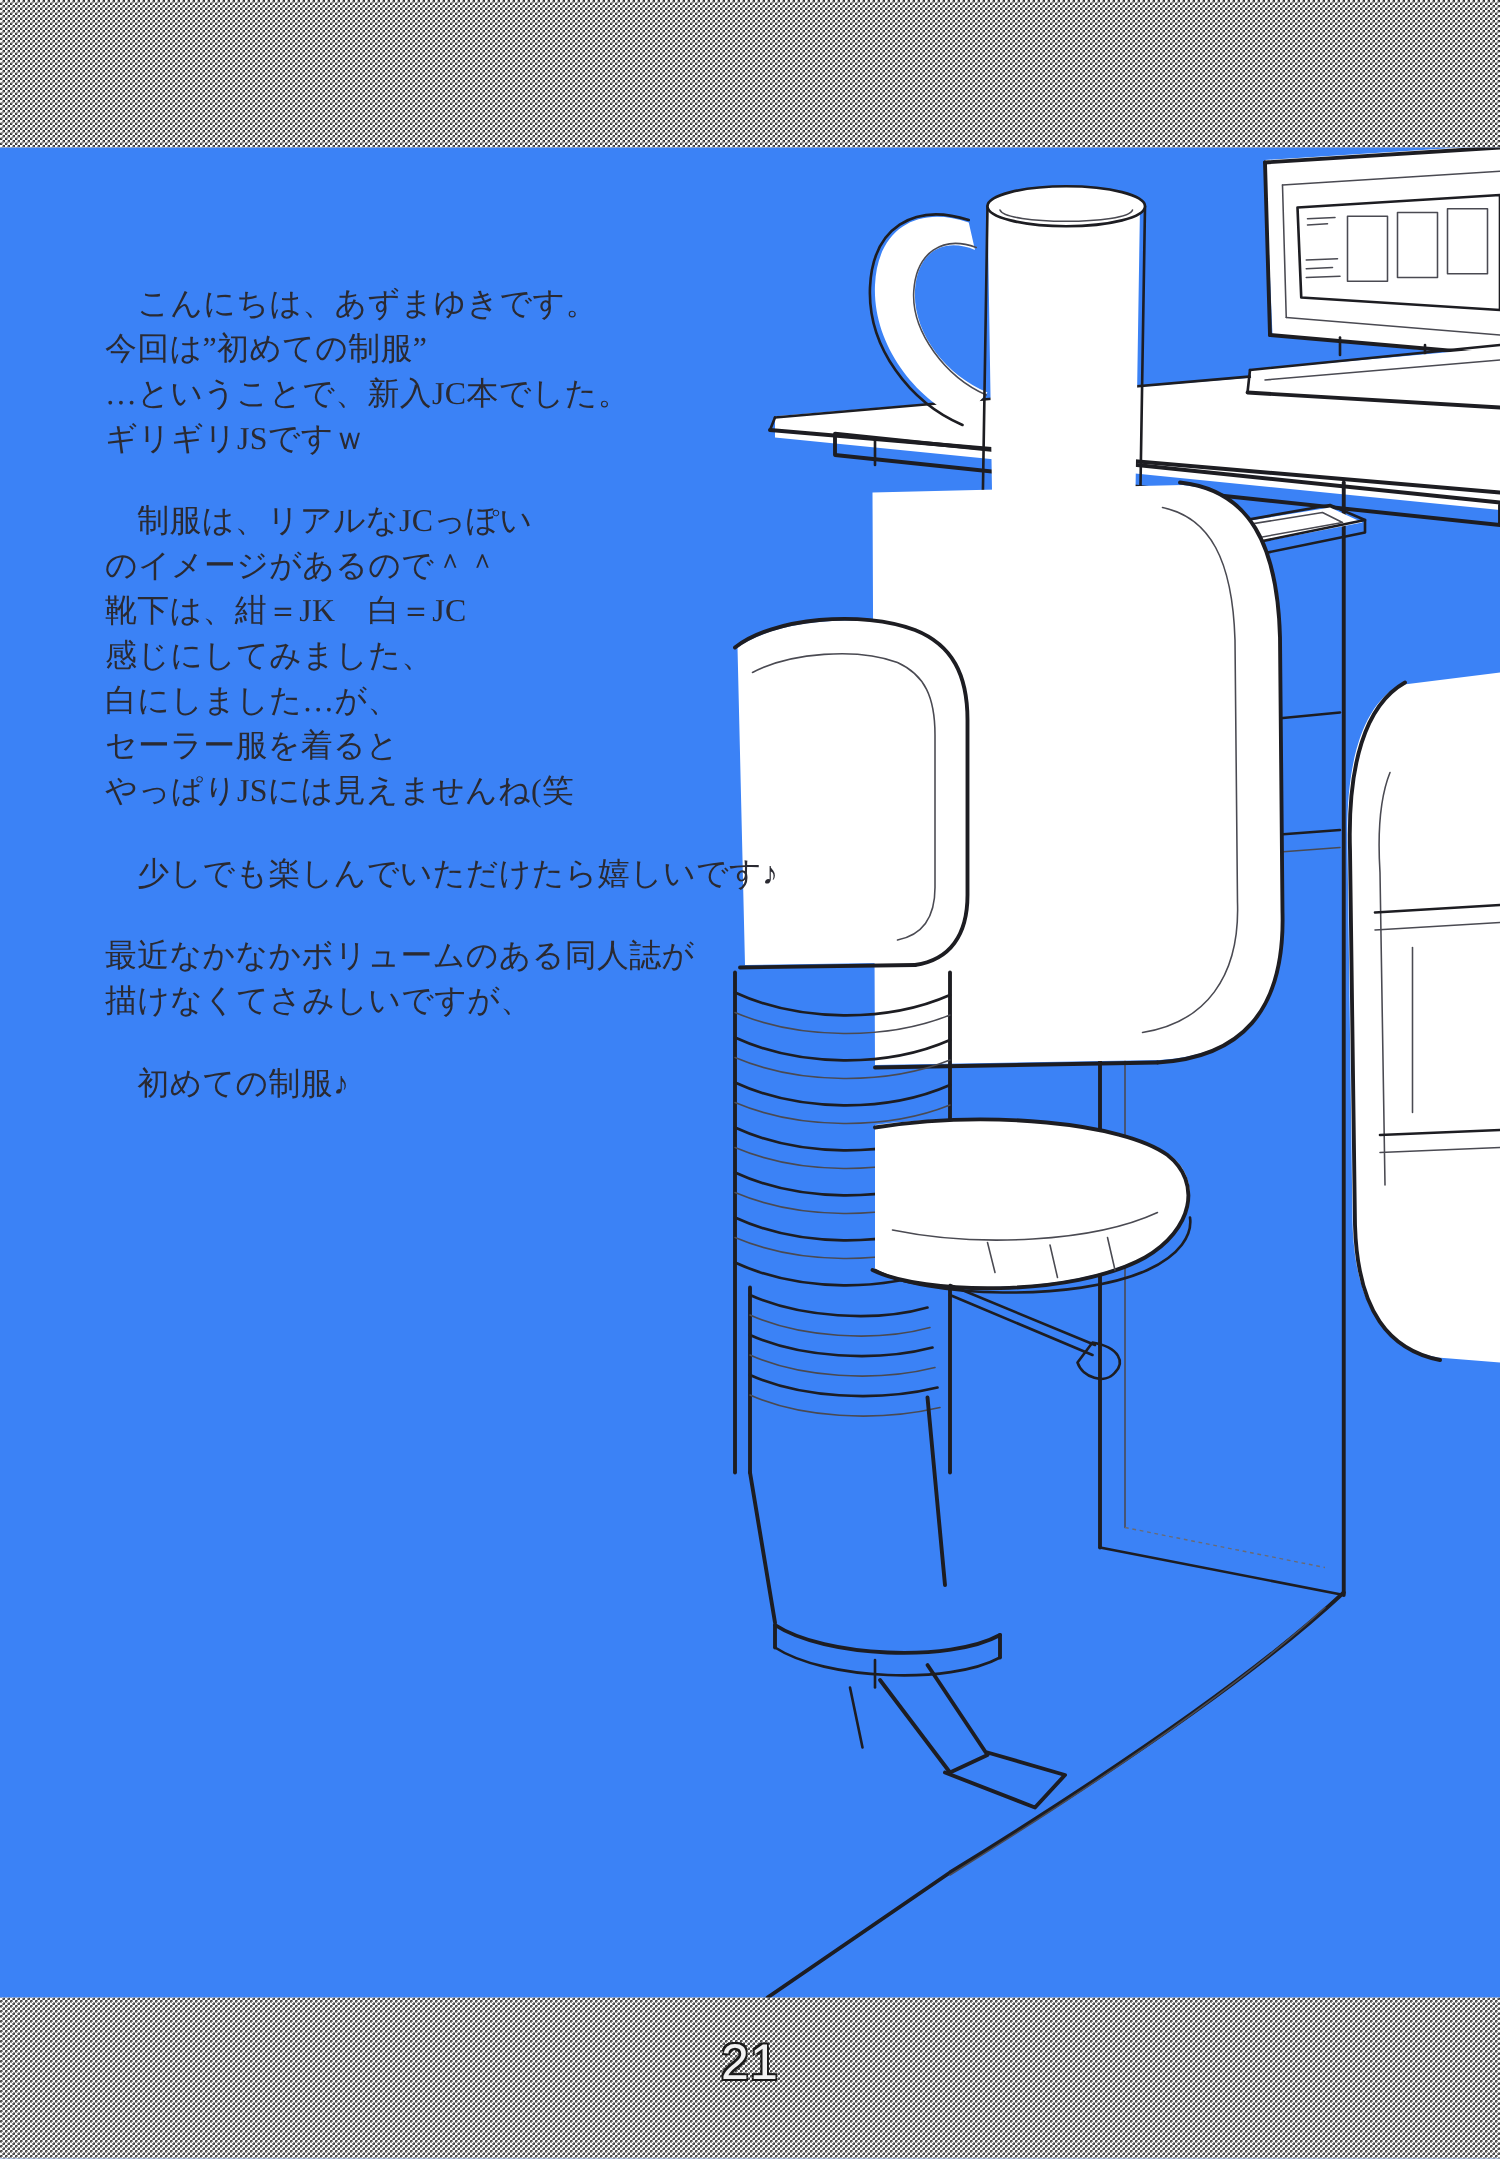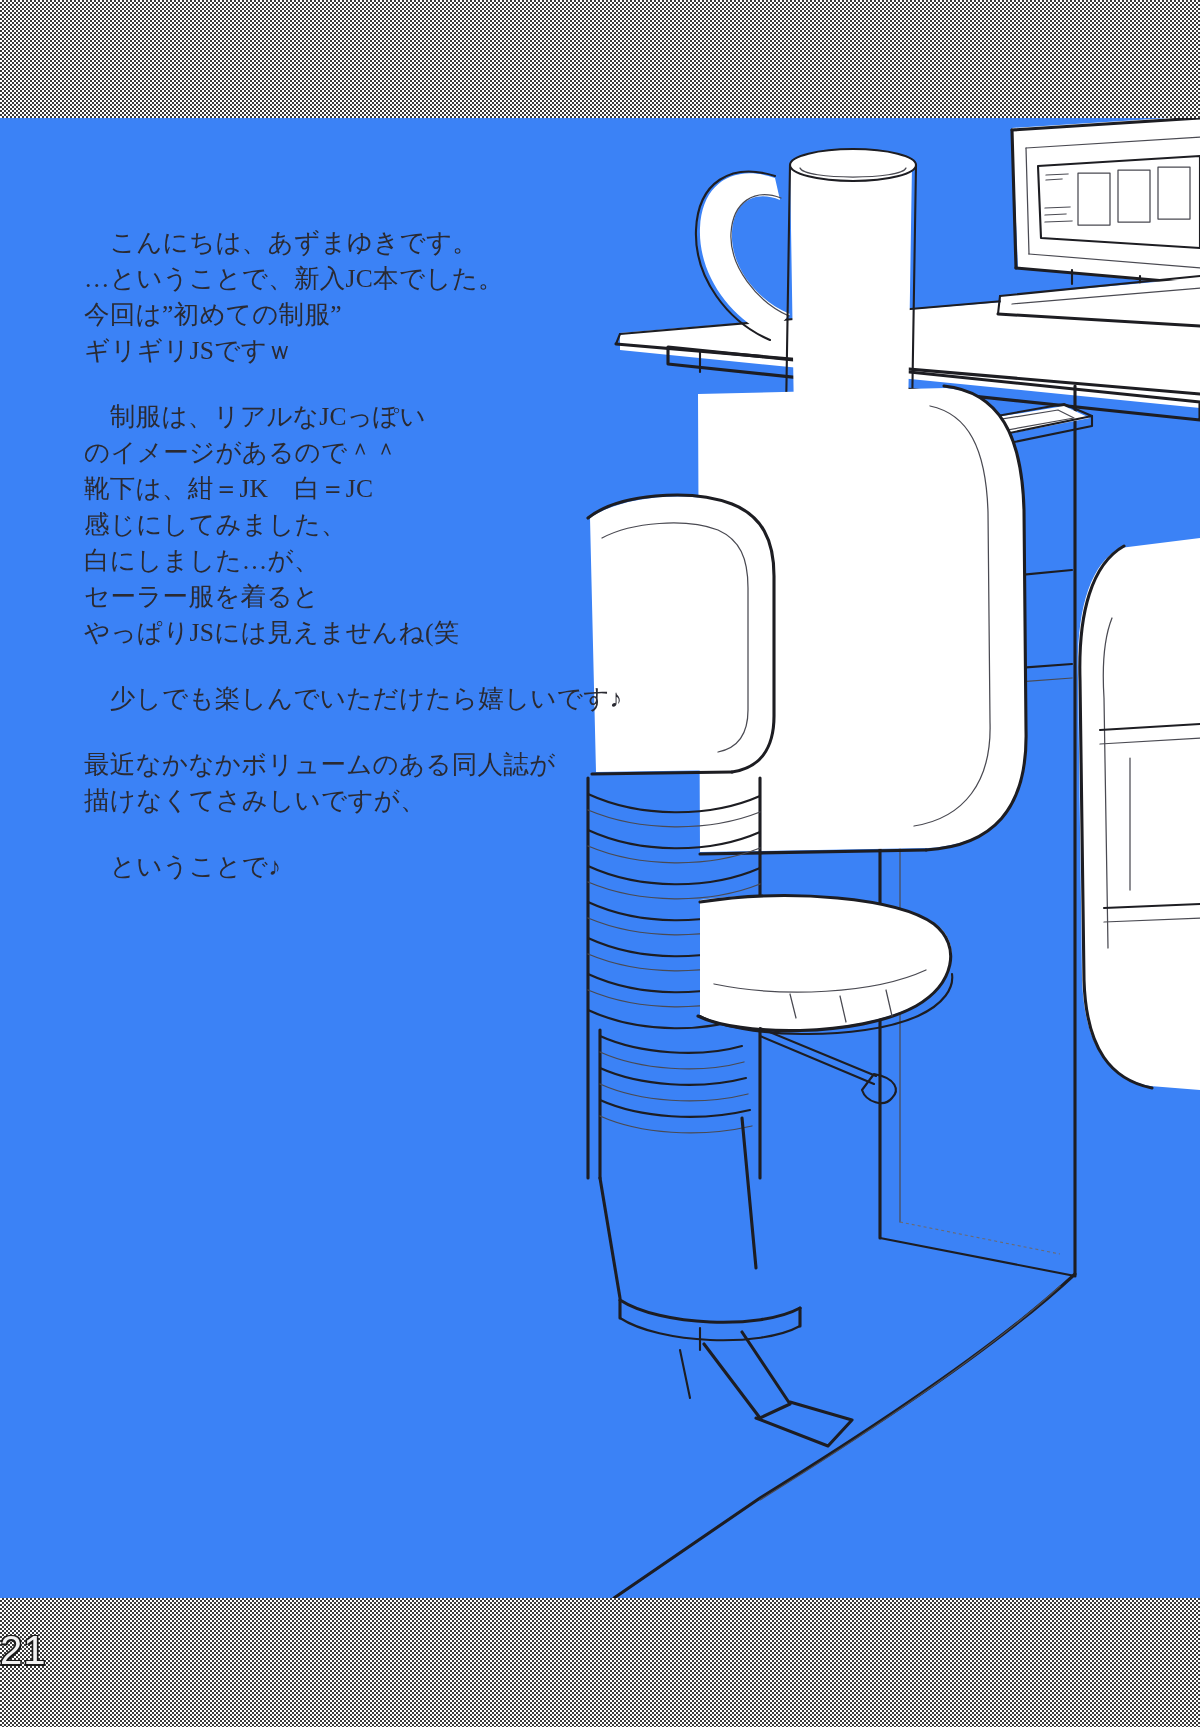--- a/index.html
+++ b/index.html
@@ -266,8 +266,8 @@
 
     <div class="para">
       <div class="tline">　こんにちは、あずまゆきです。</div>
+      <div class="tline">今回は”初めての制服”</div>
       <div class="tline">…ということで、新入JC本でした。</div>
-      <div class="tline">今回は”初めての制服”</div>
       <div class="tline">ギリギリJSですｗ</div>
     </div>
 

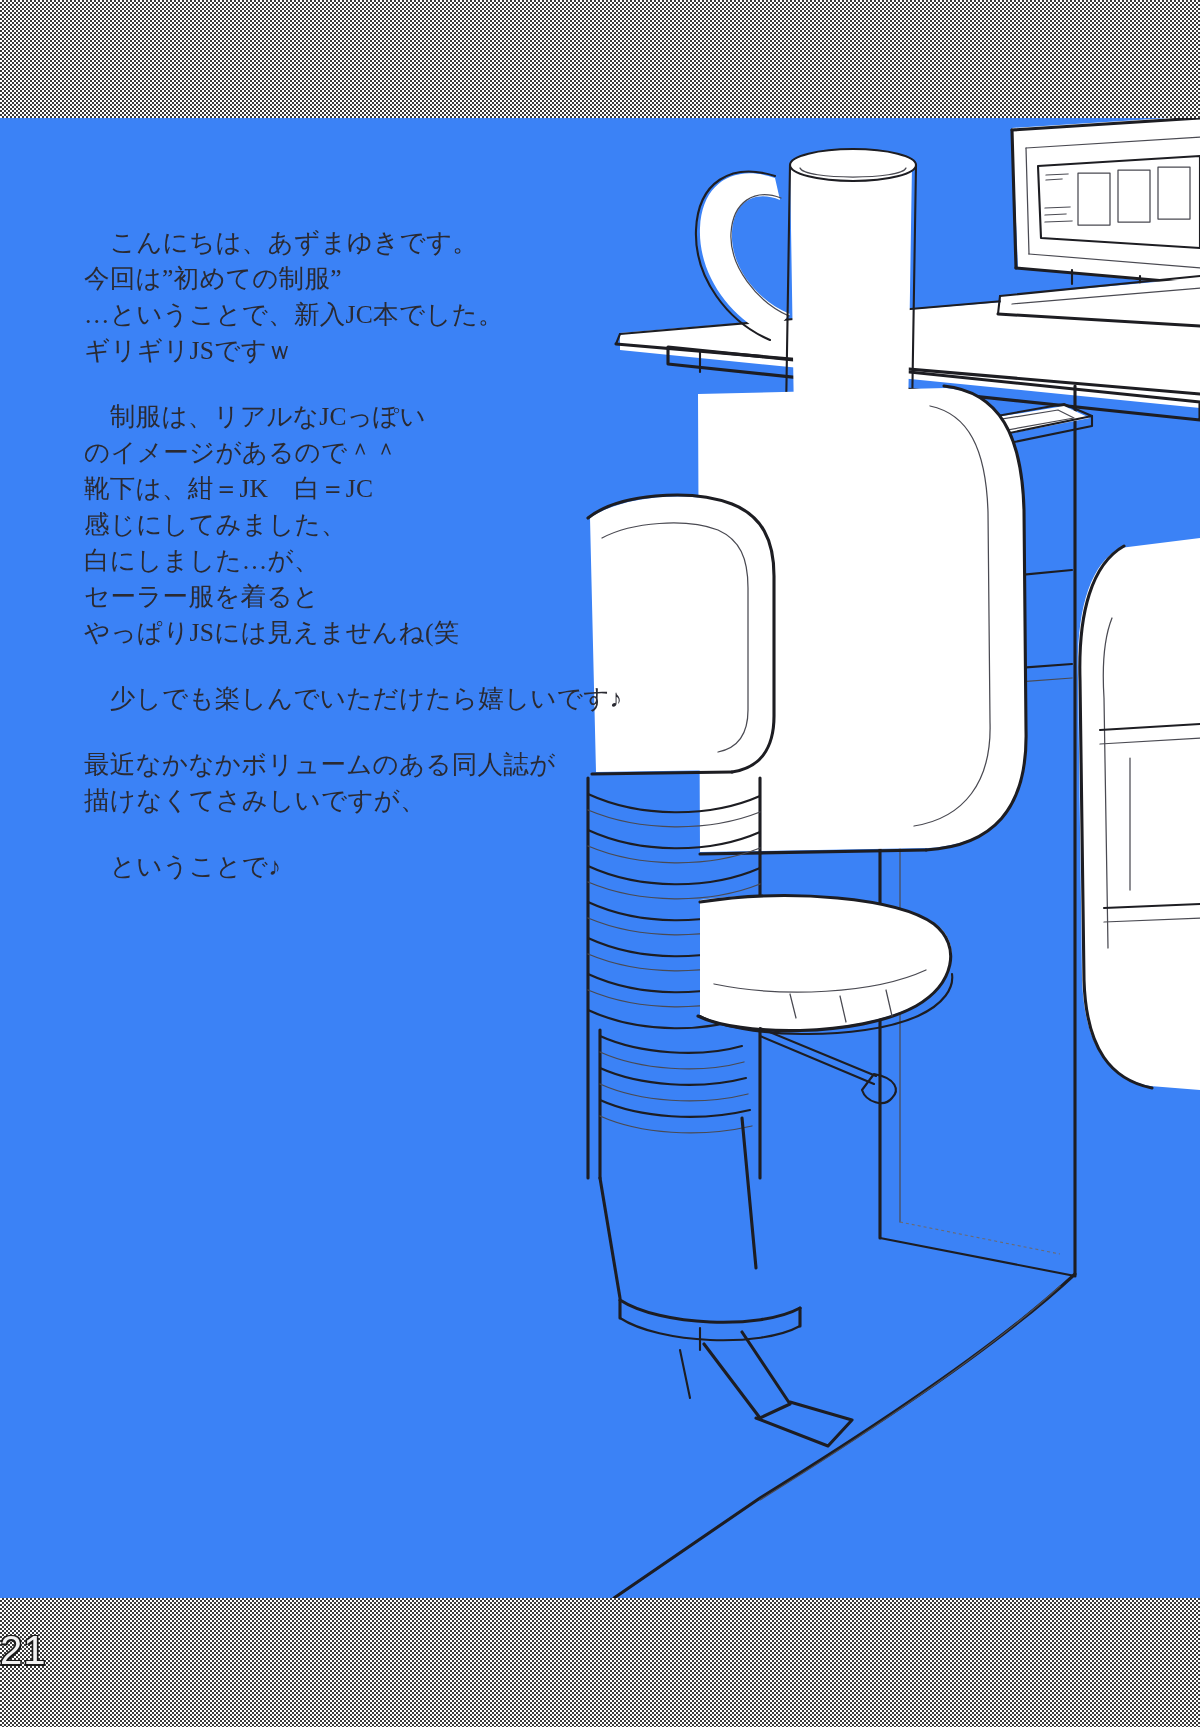--- a/index.html
+++ b/index.html
@@ -291,7 +291,7 @@
     </div>
 
     <div class="para">
-      <div class="tline">　ということで♪</div>
+      <div class="tline">　初めての制服♪</div>
     </div>
 
   </div>

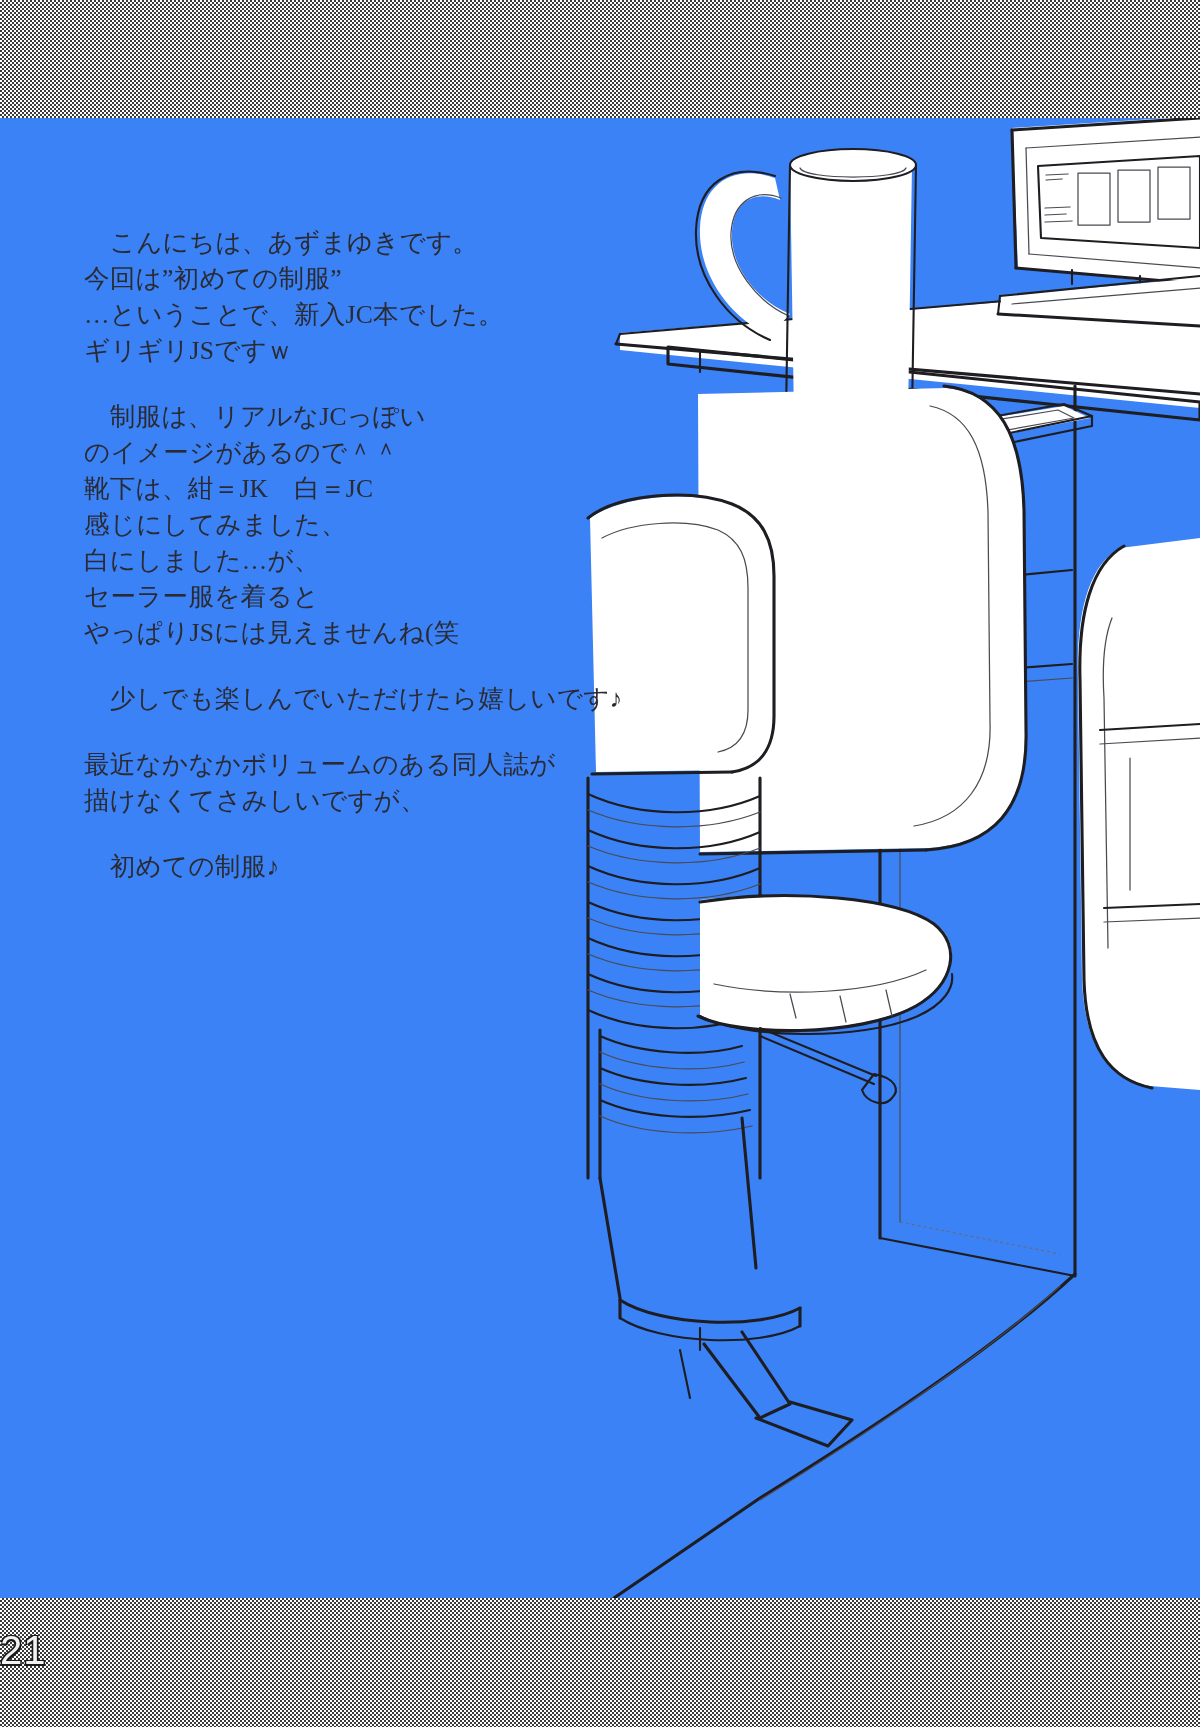--- a/index.html
+++ b/index.html
@@ -40,6 +40,7 @@
     left: 0;
     top: 1628px;
     width: 1200px;
+    text-align: center;
     font-family: "Liberation Sans", sans-serif;
     font-size: 40px;
     font-weight: 400;

